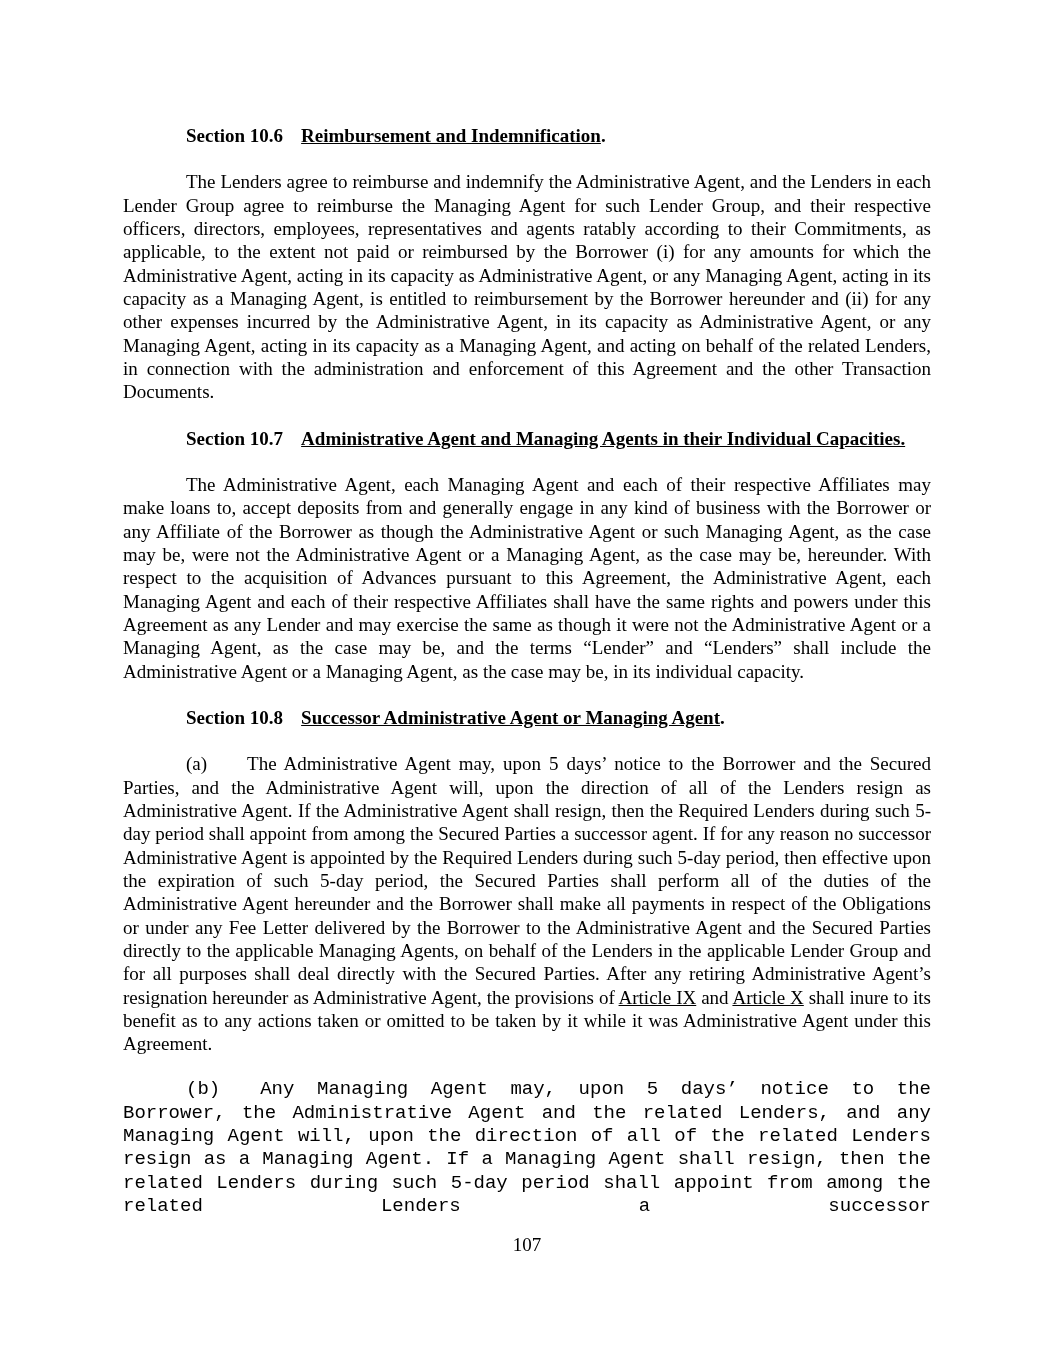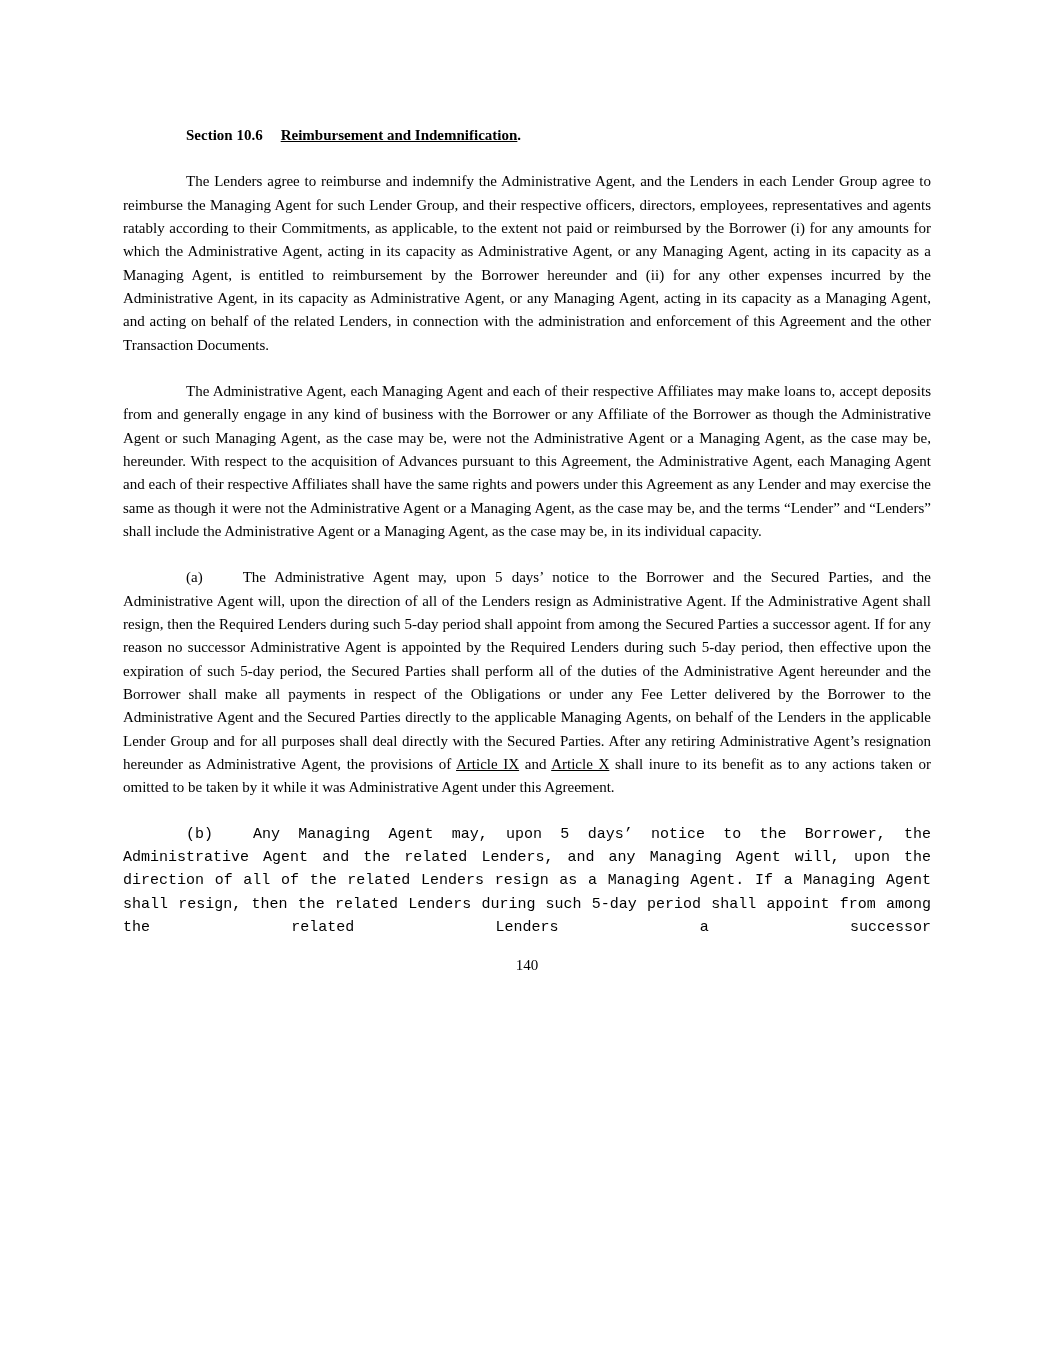--- a/index.html
+++ b/index.html
@@ -16,7 +16,7 @@
     background: #ffffff;
     color: #000000;
     font-family: "Liberation Serif", "DejaVu Serif", serif;
-    font-size: 15px;
+    font-size: 19px;
     line-height: 23.33px;
     overflow: hidden;
   }

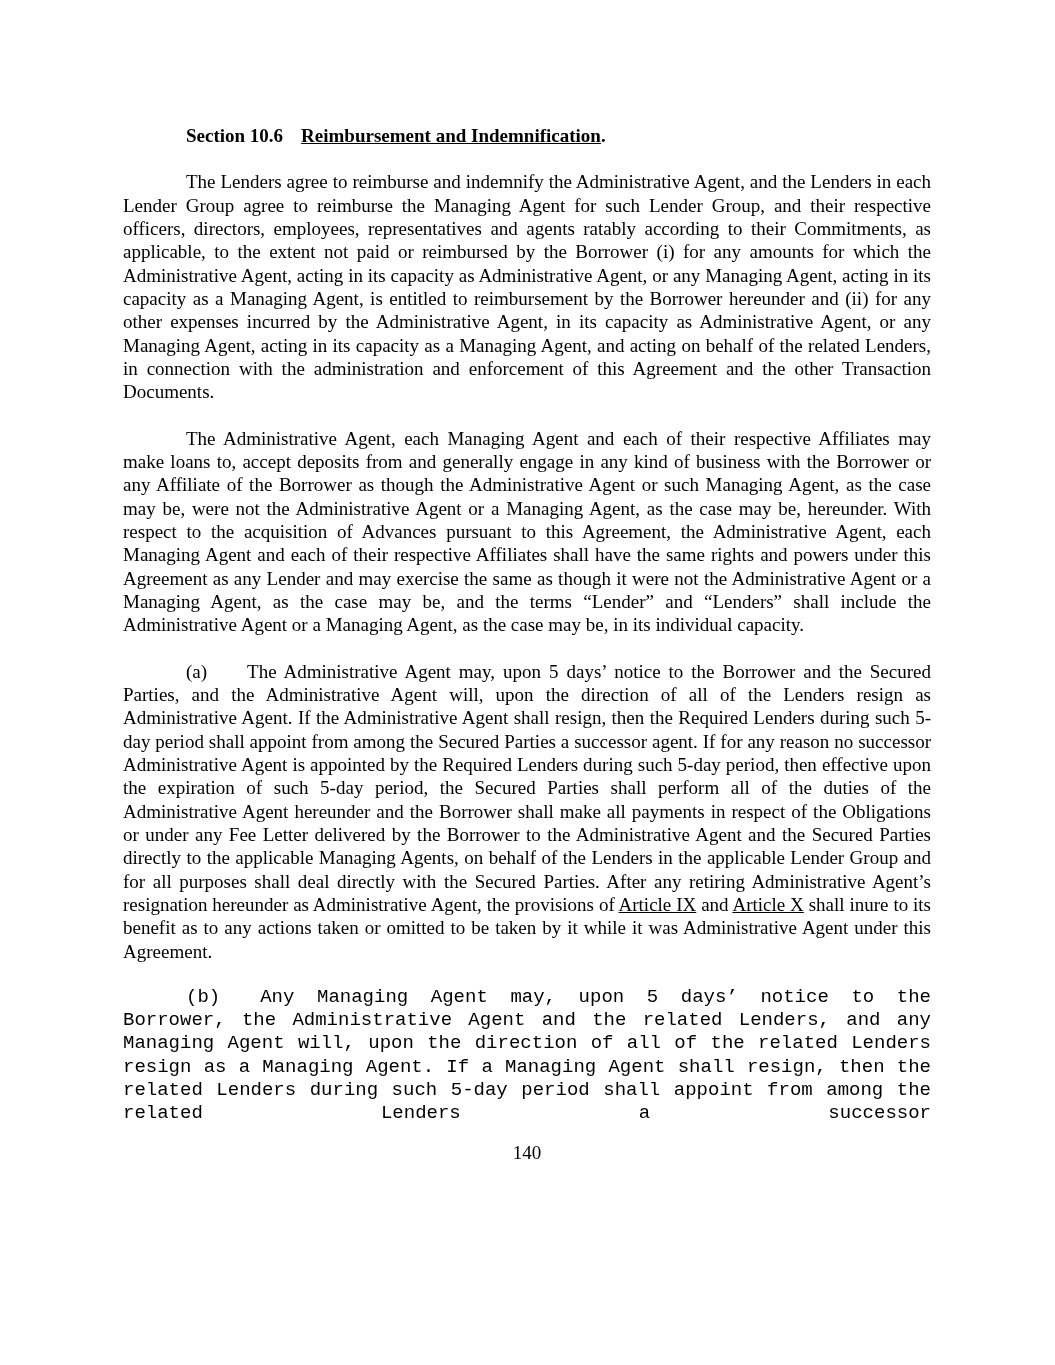--- a/index.html
+++ b/index.html
@@ -61,6 +61,7 @@
 
   <p>The Lenders agree to reimburse and indemnify the Administrative Agent, and the Lenders in each Lender Group agree to reimburse the Managing Agent for such Lender Group, and their respective officers, directors, employees, representatives and agents ratably according to their Commitments, as applicable, to the extent not paid or reimbursed by the Borrower (i) for any amounts for which the Administrative Agent, acting in its capacity as Administrative Agent, or any Managing Agent, acting in its capacity as a Managing Agent, is entitled to reimbursement by the Borrower hereunder and (ii) for any other expenses incurred by the Administrative Agent, in its capacity as Administrative Agent, or any Managing Agent, acting in its capacity as a Managing Agent, and acting on behalf of the related Lenders, in connection with the administration and enforcement of this Agreement and the other Transaction Documents.</p>
 
+  <p class="heading"><span>Section 10.7</span><span class="tab-heading"></span><span class="u">Administrative Agent and Managing Agents in their Individual Capacities.</span></p>
 
   <p>The Administrative Agent, each Managing Agent and each of their respective Affiliates may make loans to, accept deposits from and generally engage in any kind of business with the Borrower or any Affiliate of the Borrower as though the Administrative Agent or such Managing Agent, as the case may be, were not the Administrative Agent or a Managing Agent, as the case may be, hereunder.  With respect to the acquisition of Advances pursuant to this Agreement, the Administrative Agent, each Managing Agent and each of their respective Affiliates shall have the same rights and powers under this Agreement as any Lender and may exercise the same as though it were not the Administrative Agent or a Managing Agent, as the case may be, and the terms “Lender” and “Lenders” shall include the Administrative Agent or a Managing Agent, as the case may be, in its individual capacity.</p>
 

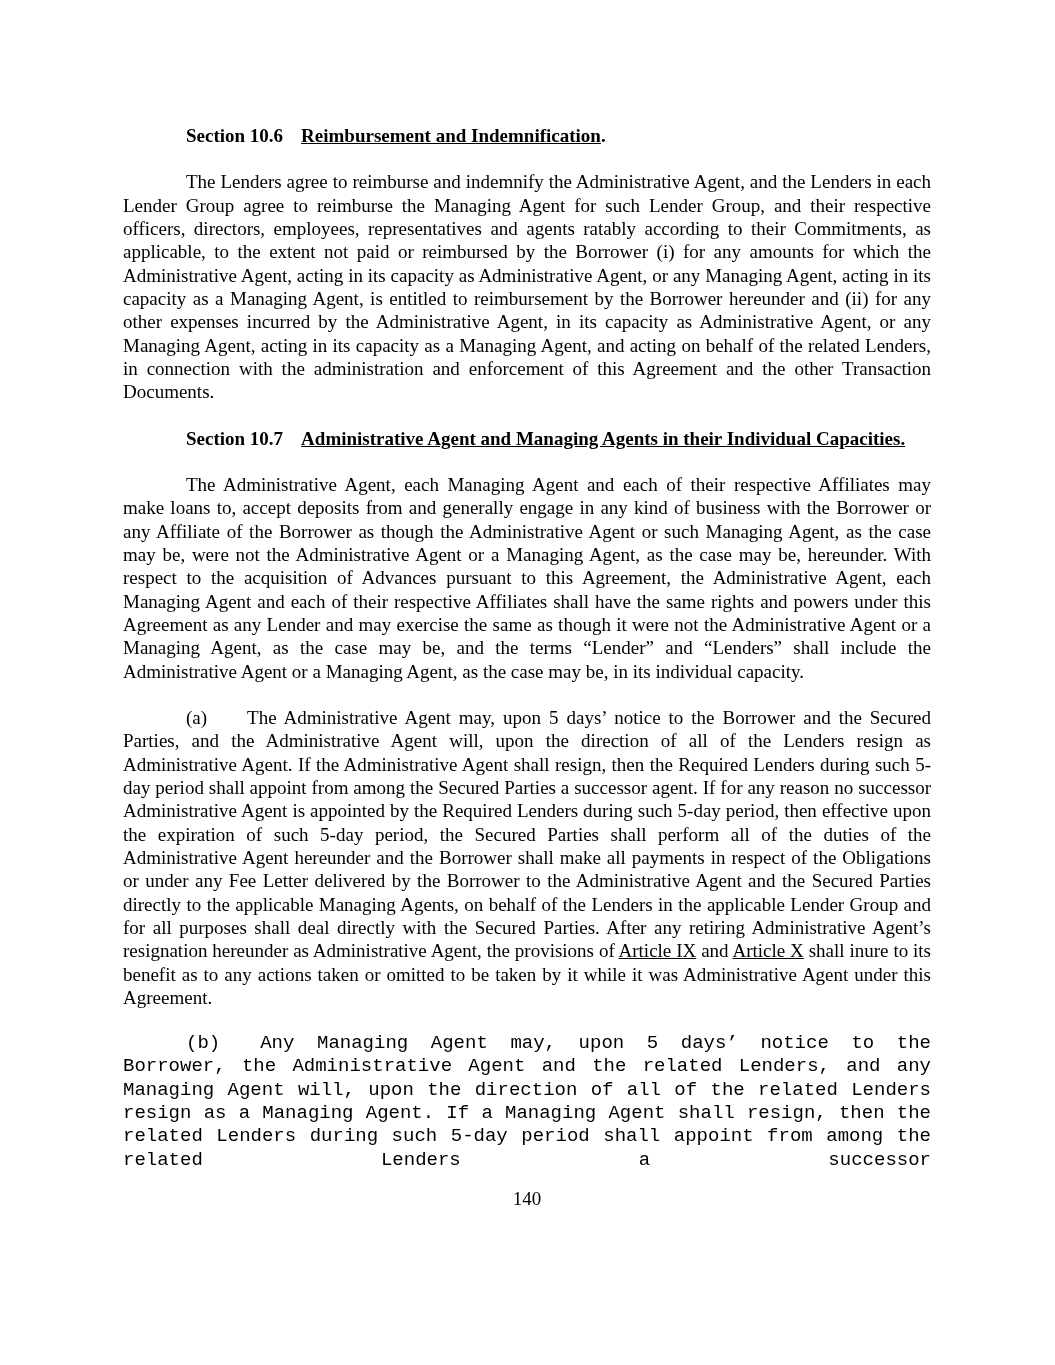--- a/index.html
+++ b/index.html
@@ -65,6 +65,7 @@
 
   <p>The Administrative Agent, each Managing Agent and each of their respective Affiliates may make loans to, accept deposits from and generally engage in any kind of business with the Borrower or any Affiliate of the Borrower as though the Administrative Agent or such Managing Agent, as the case may be, were not the Administrative Agent or a Managing Agent, as the case may be, hereunder.  With respect to the acquisition of Advances pursuant to this Agreement, the Administrative Agent, each Managing Agent and each of their respective Affiliates shall have the same rights and powers under this Agreement as any Lender and may exercise the same as though it were not the Administrative Agent or a Managing Agent, as the case may be, and the terms “Lender” and “Lenders” shall include the Administrative Agent or a Managing Agent, as the case may be, in its individual capacity.</p>
 
+  <p class="heading"><span>Section 10.8</span><span class="tab-heading"></span><span class="u">Successor Administrative Agent or Managing Agent</span><span>.</span></p>
 
   <p><span>(a)</span><span class="tab-item"></span><span>The Administrative Agent may, upon 5 days’ notice to the Borrower and the Secured Parties, and the Administrative Agent will, upon the direction of all of the Lenders resign as Administrative Agent.  If the Administrative Agent shall resign, then the Required Lenders during such 5-day period shall appoint from among the Secured Parties a successor agent.  If for any reason no successor Administrative Agent is appointed by the Required Lenders during such 5-day period, then effective upon the expiration of such 5-day period, the Secured Parties shall perform all of the duties of the Administrative Agent hereunder and the Borrower shall make all payments in respect of the Obligations or under any Fee Letter delivered by the Borrower to the Administrative Agent and the Secured Parties directly to the applicable Managing Agents, on behalf of the Lenders in the applicable Lender Group and for all purposes shall deal directly with the Secured Parties.  After any retiring Administrative Agent’s resignation hereunder as Administrative Agent, the provisions of </span><span class="u">Article IX</span><span> and </span><span class="u">Article X</span><span> shall inure to its benefit as to any actions taken or omitted to be taken by it while it was Administrative Agent under this Agreement.</span></p>
 

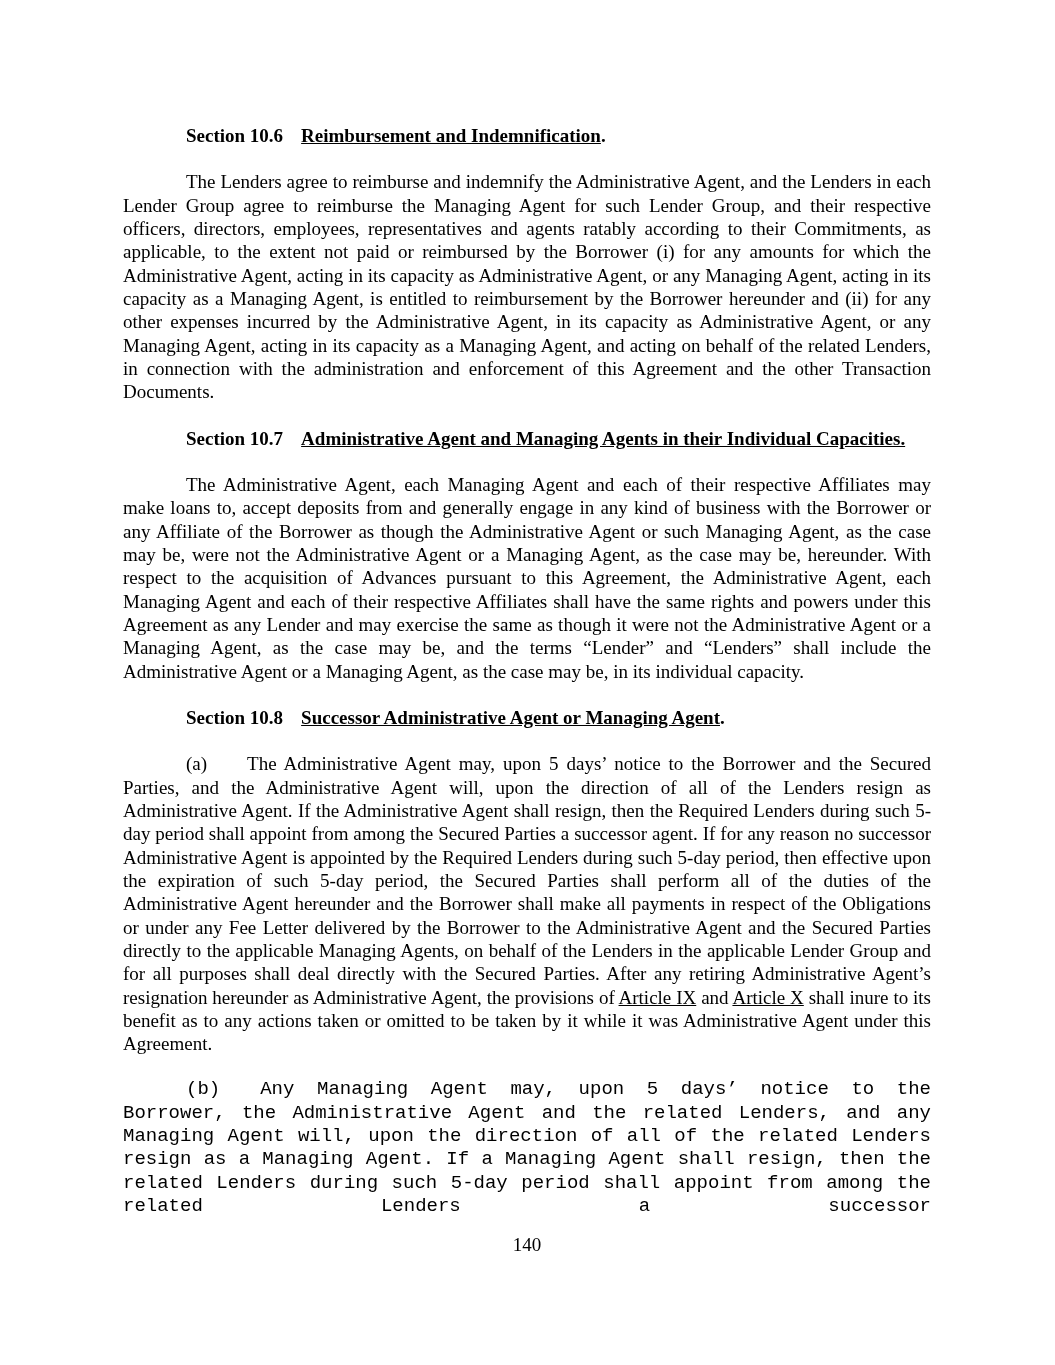--- a/index.html
+++ b/index.html
@@ -71,7 +71,7 @@
 
   <p class="last-justified"><span>(b)</span><span class="tab-item"></span><span>Any Managing Agent may, upon 5 days’ notice to the Borrower, the Administrative Agent and the related Lenders, and any Managing Agent will, upon the direction of all of the related Lenders resign as a Managing Agent.  If a Managing Agent shall resign, then the related Lenders during such 5-day period shall appoint from among the related Lenders a successor</span></p>
 
-  <div class="page-number">140</div>
+  <div class="page-number">107</div>
 
 </div>
 

